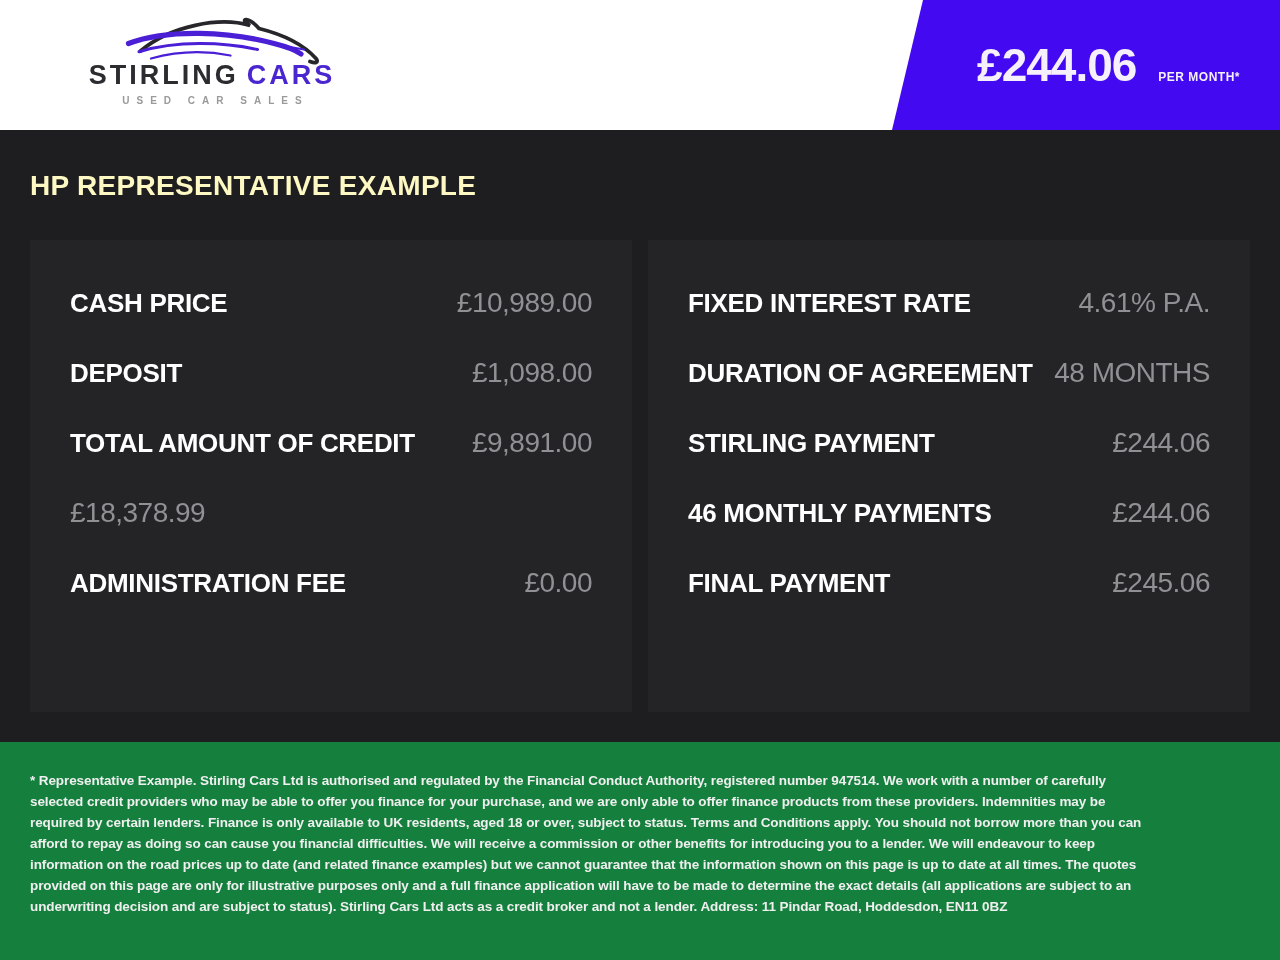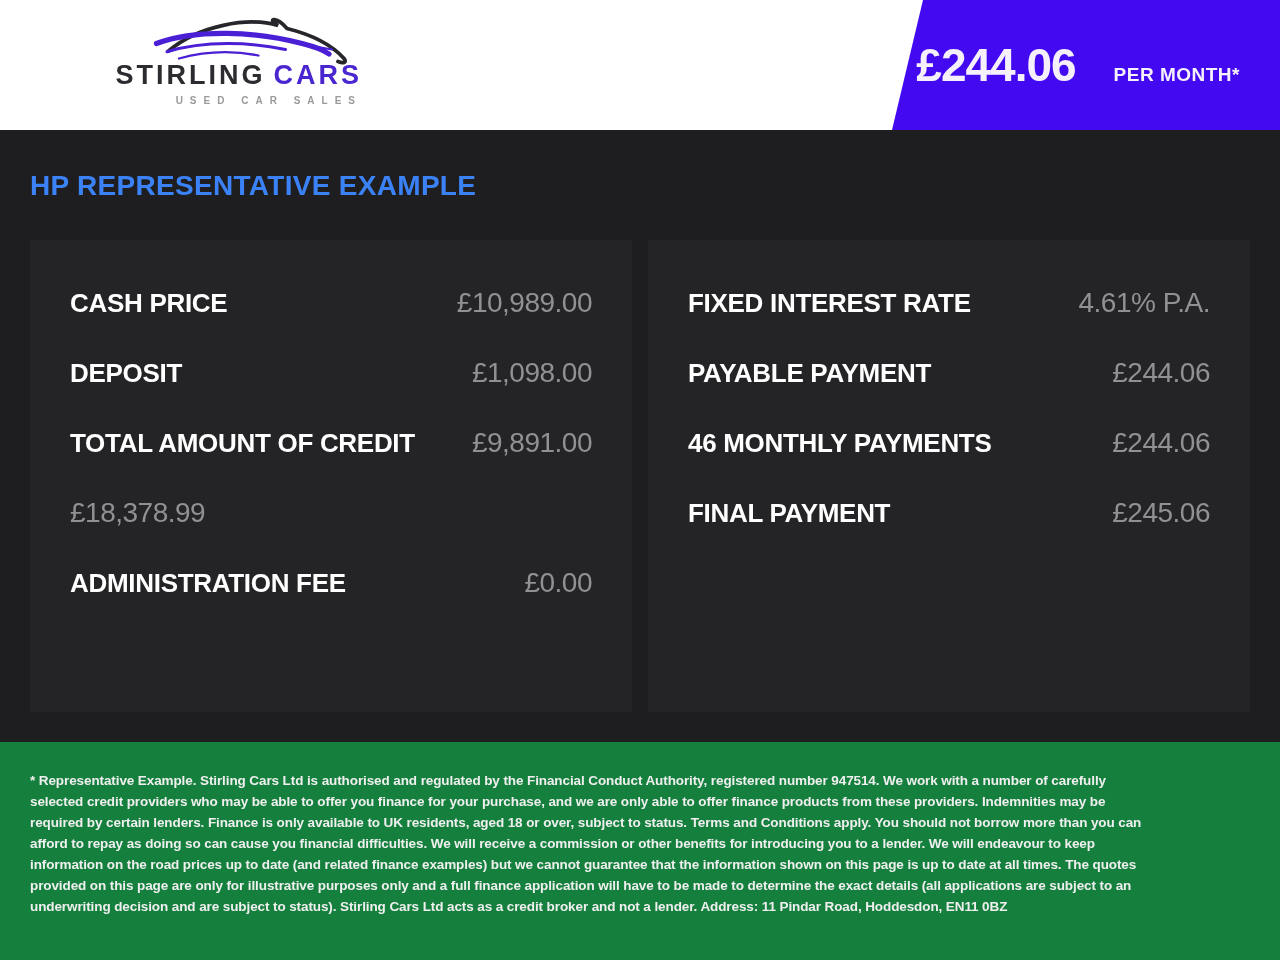--- a/index.html
+++ b/index.html
@@ -13,7 +13,7 @@
   .header { position:relative; height:130px; background:#ffffff; }
   .logo {
     position:absolute; left:62px; top:12px; width:300px;
-    display:flex; flex-direction:column; align-items:flex-end;
+    display:flex; flex-direction:column; align-items:center;
     cursor:pointer;
   }
   .logo-car { margin-left:34px; }

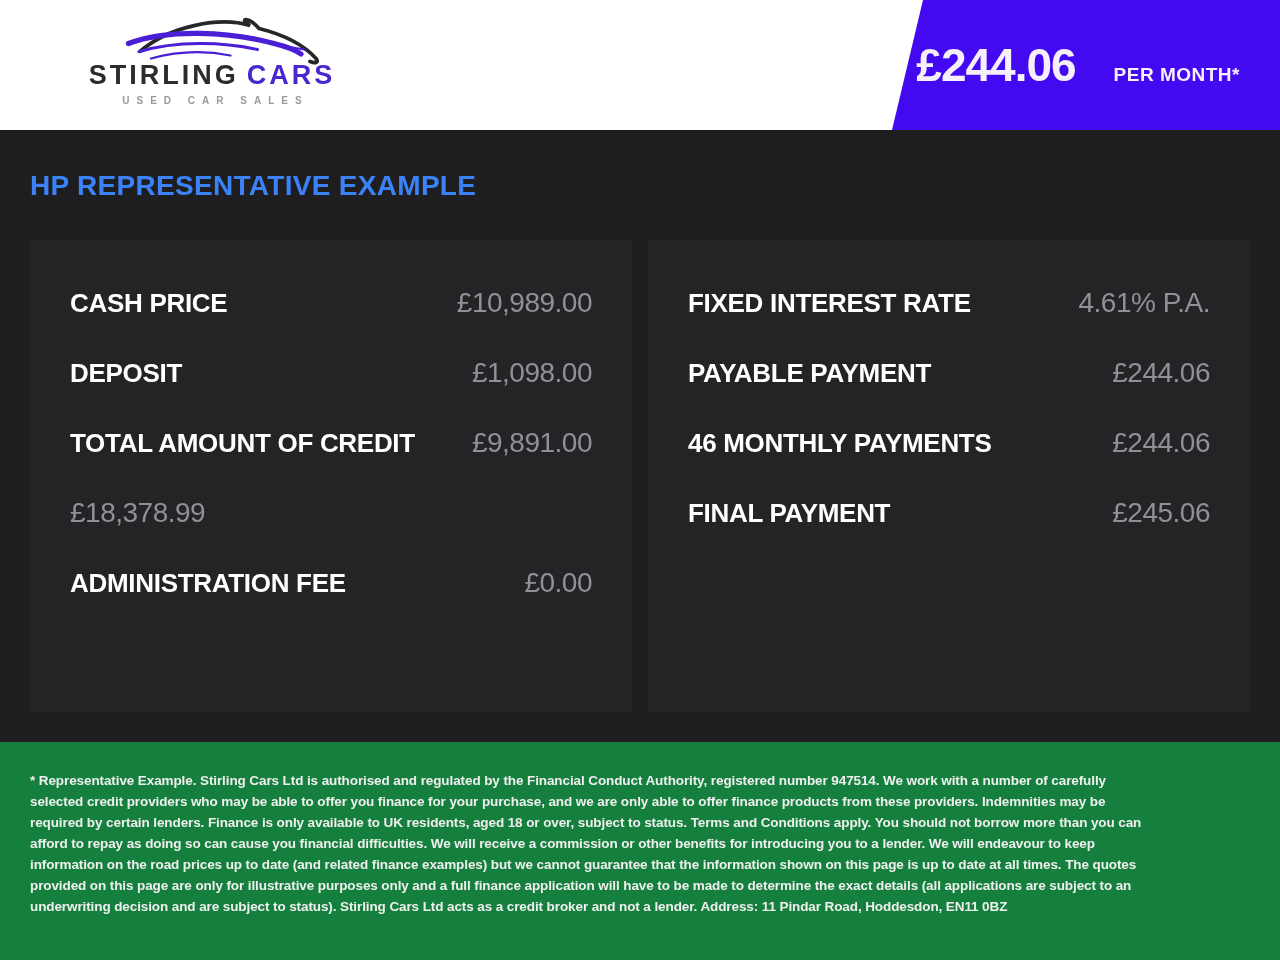--- a/index.html
+++ b/index.html
@@ -36,7 +36,7 @@
   }
   .banner-inner { display:flex; align-items:baseline; }
   .banner-amount { font-size:46px; font-weight:bold; letter-spacing:-1px; }
-  .banner-period { font-size:19px; font-weight:bold; margin-left:38px; letter-spacing:0.5px; }
+  .banner-period { font-size:12px; font-weight:bold; margin-left:22px; letter-spacing:0.5px; }
 
   
   .page-title {

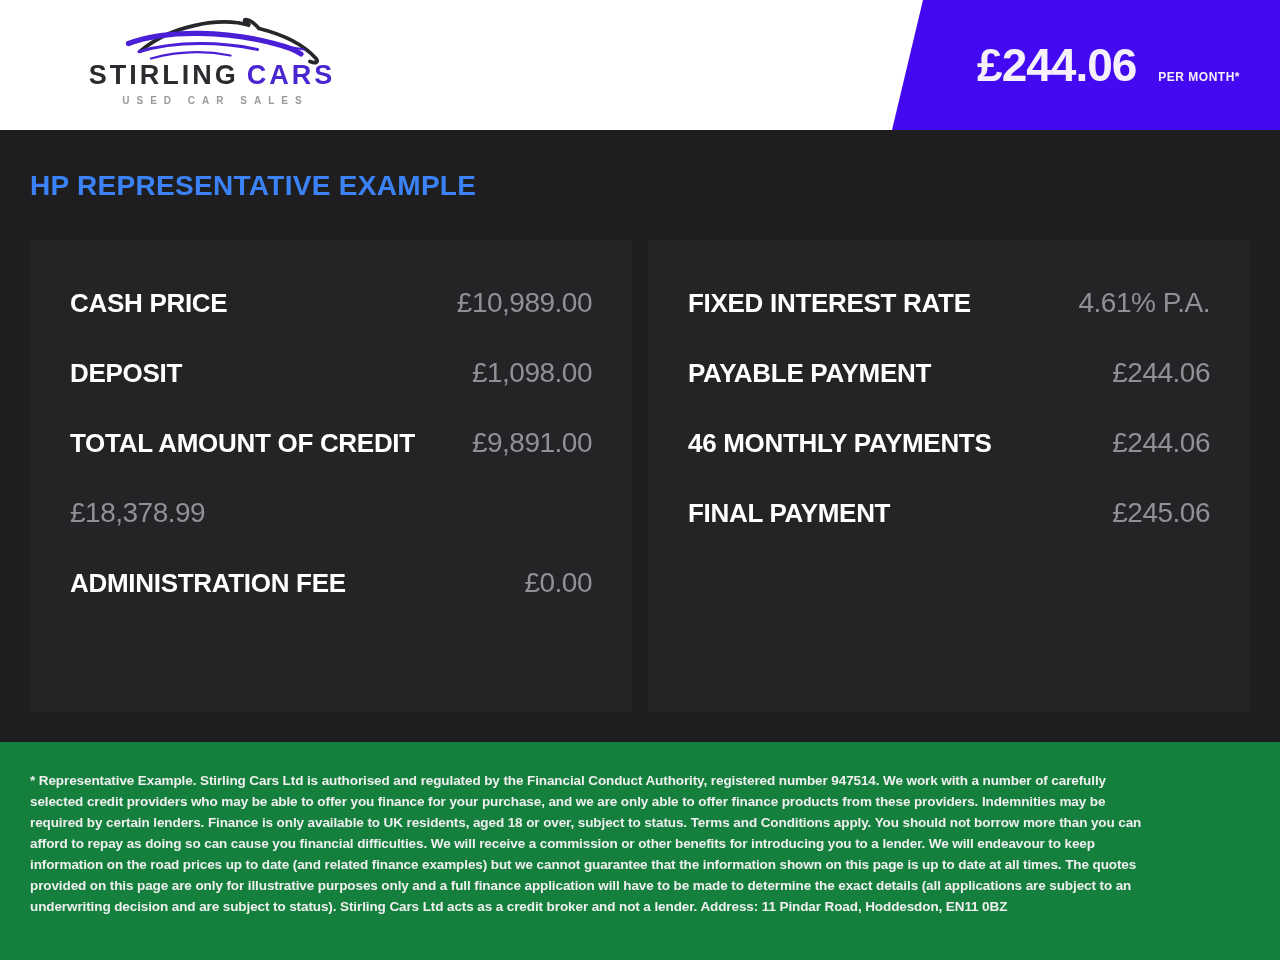--- a/index.html
+++ b/index.html
@@ -40,7 +40,7 @@
 
   
   .page-title {
-    color:#3b82f6; font-size:28px; font-weight:bold;
+    color:#fef9c3; font-size:28px; font-weight:bold;
     margin:0; padding:40px 0 0 30px; line-height:32px; letter-spacing:0.3px;
   }
   .panels { display:flex; gap:16px; margin:38px 30px 0; }

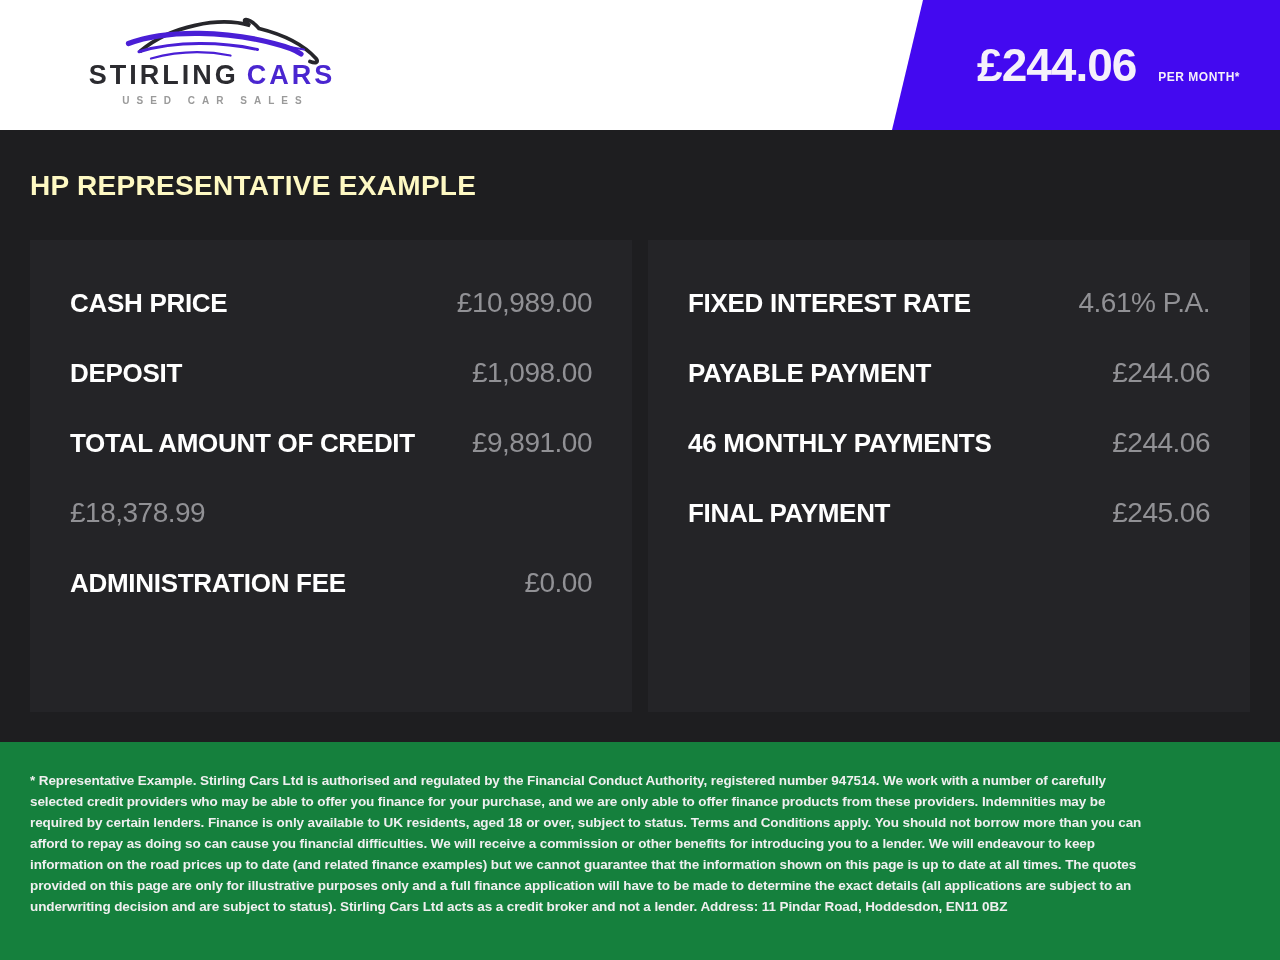--- a/index.html
+++ b/index.html
@@ -128,6 +128,10 @@
       <span class="finance-value">4.61% P.A.</span>
     </div>
     <div class="finance-row">
+      <span class="finance-label">DURATION OF AGREEMENT</span>
+      <span class="finance-value">48 MONTHS</span>
+    </div>
+    <div class="finance-row">
       <span class="finance-label">PAYABLE PAYMENT</span>
       <span class="finance-value">£244.06</span>
     </div>

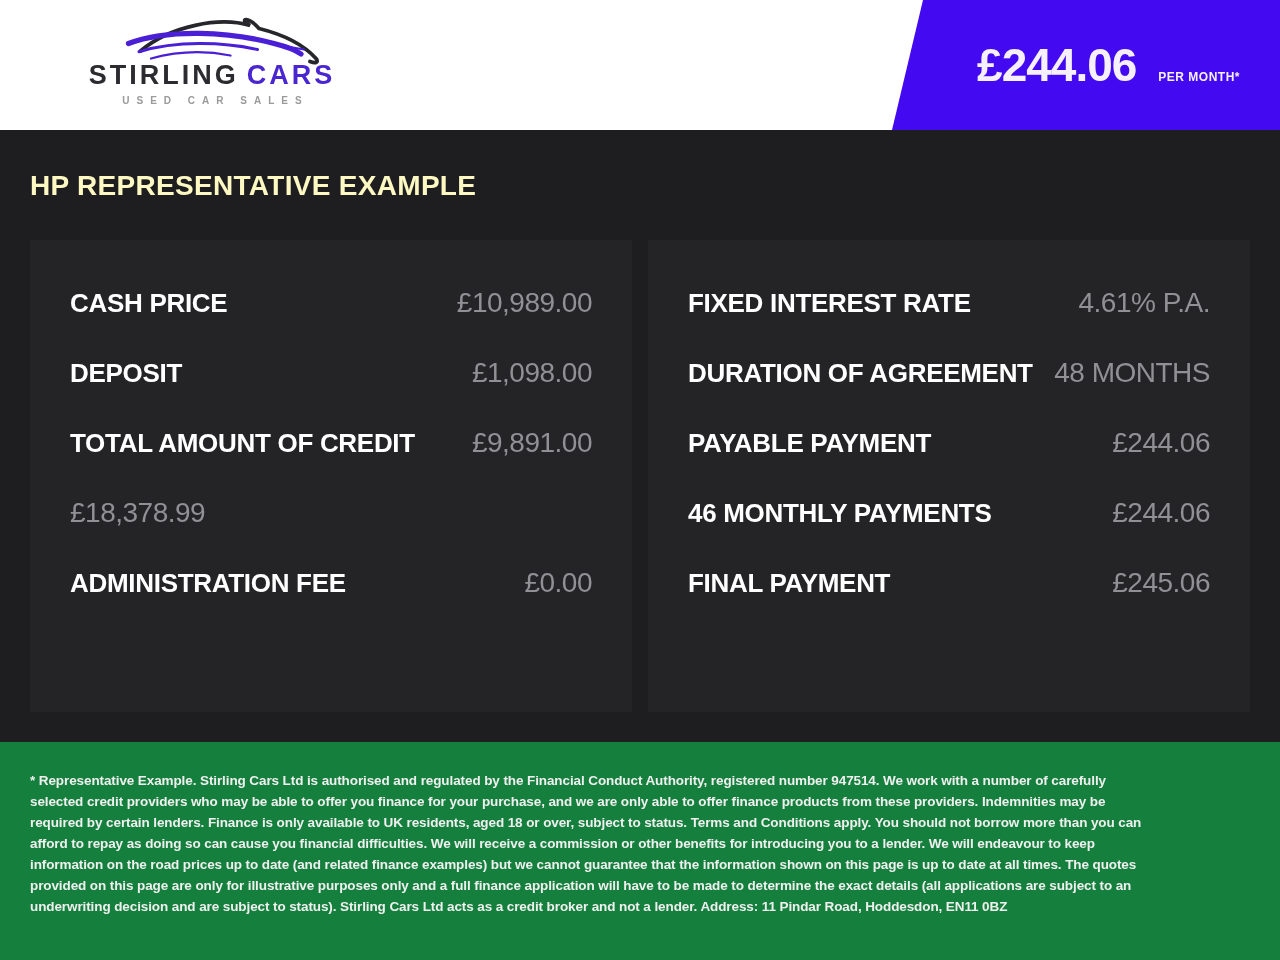--- a/index.html
+++ b/index.html
@@ -132,7 +132,7 @@
       <span class="finance-value">48 MONTHS</span>
     </div>
     <div class="finance-row">
-      <span class="finance-label">PAYABLE PAYMENT</span>
+      <span class="finance-label">STIRLING PAYMENT</span>
       <span class="finance-value">£244.06</span>
     </div>
     <div class="finance-row">

